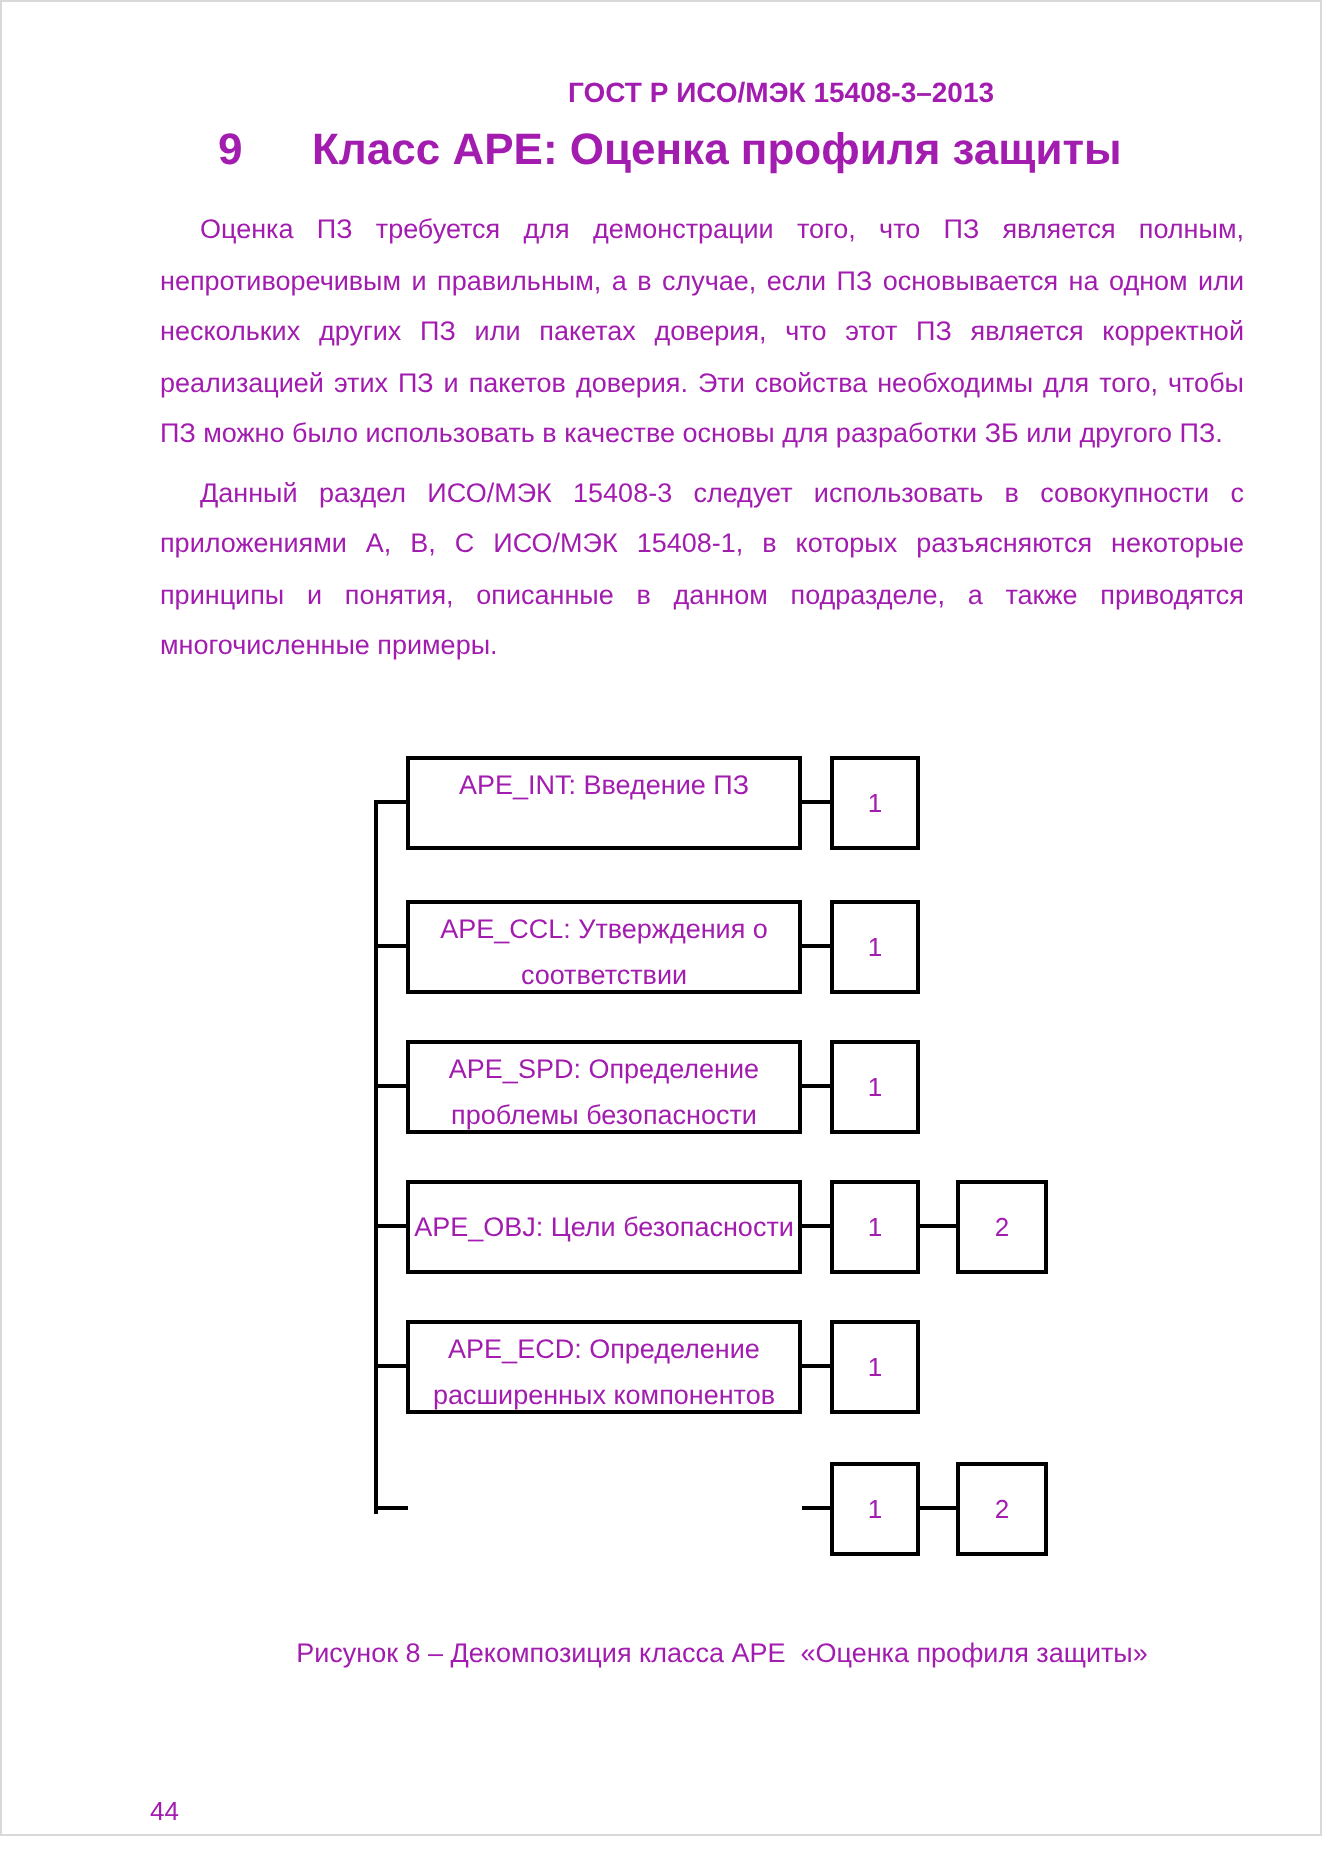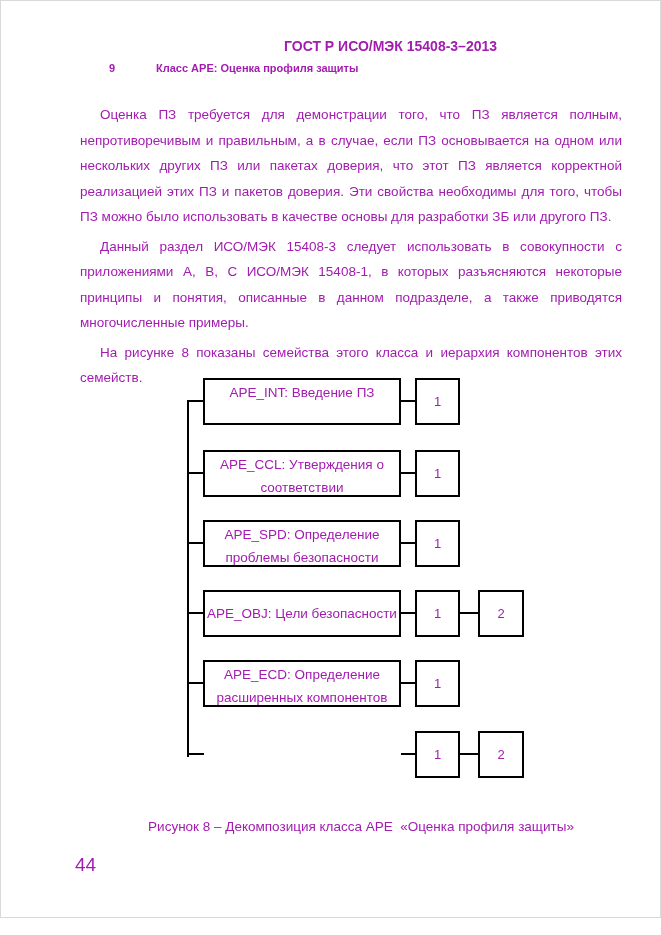--- a/index.html
+++ b/index.html
@@ -14,7 +14,7 @@
   }
   .section-heading {
     position:absolute; left:108px; top:61px;
-    font-weight:bold; font-size:11px; white-space:nowrap;
+    font-weight:bold; font-size:22px; white-space:nowrap;
   }
   .sec-num { display:inline-block; width:47px; }
   .body-text {

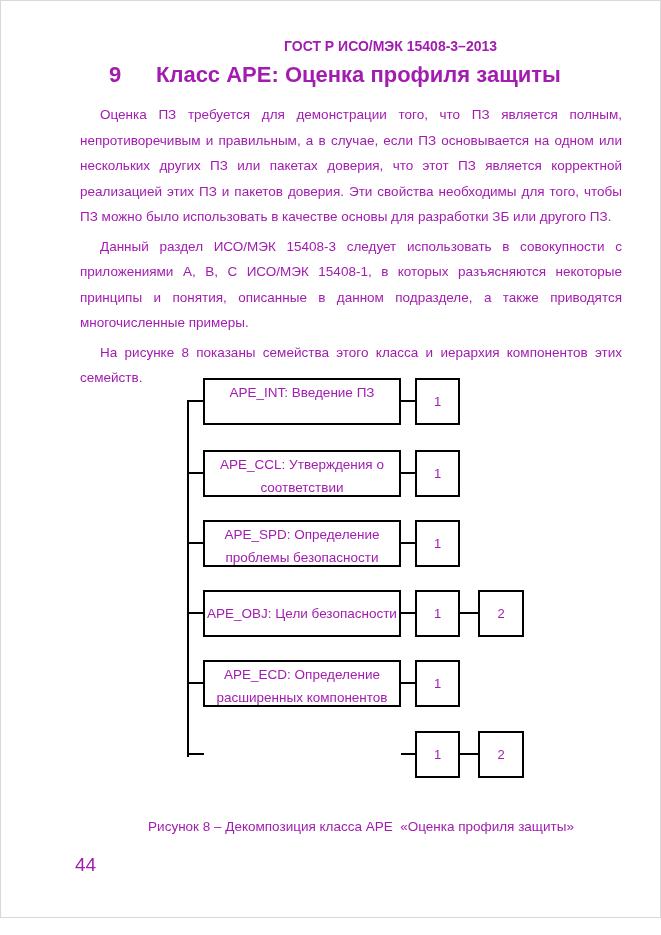--- a/index.html
+++ b/index.html
@@ -68,7 +68,6 @@
   <div class="body-text">
     <p>Оценка ПЗ требуется для демонстрации того, что ПЗ является полным, непротиворечивым и правильным, а в случае, если ПЗ основывается на одном или нескольких других ПЗ или пакетах доверия, что этот ПЗ является корректной реализацией этих ПЗ и пакетов доверия. Эти свойства необходимы для того, чтобы ПЗ можно было использовать в качестве основы для разработки ЗБ или другого ПЗ.</p>
     <p>Данный раздел ИСО/МЭК 15408-3 следует использовать в совокупности с приложениями A, B, C ИСО/МЭК 15408-1, в которых разъясняются некоторые принципы и понятия, описанные в данном подразделе, а также приводятся многочисленные примеры.</p>
-    <p>На рисунке 8 показаны семейства этого класса и иерархия компонентов этих семейств.</p>
   </div>
 
   <div class="spine"></div>

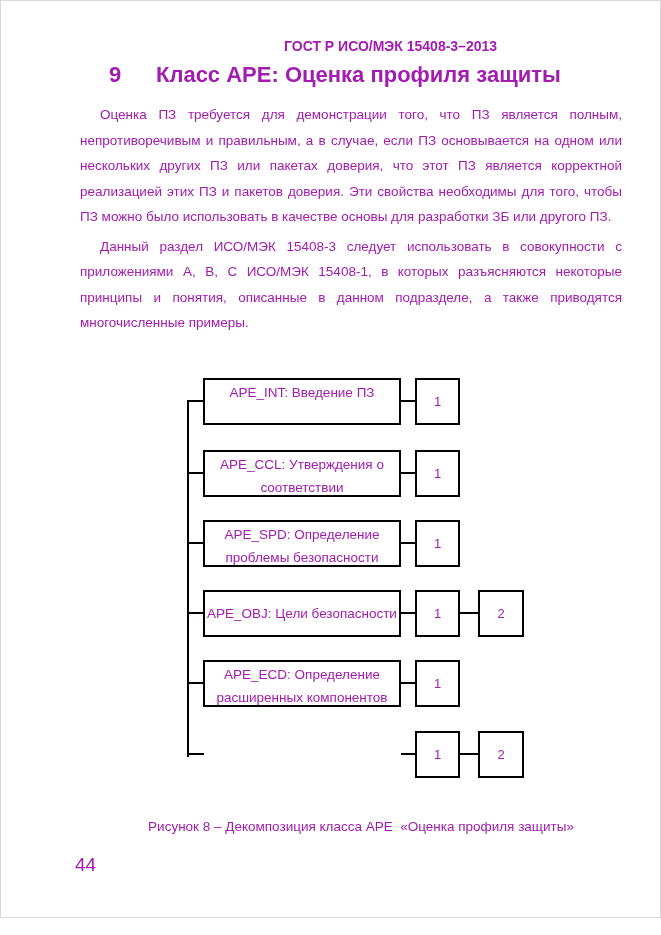--- a/index.html
+++ b/index.html
@@ -52,7 +52,7 @@
     position:absolute; left:60px; top:781px; width:600px;
     text-align:center; font-size:13.5px; white-space:pre-wrap;margin-top:37px;
   }
-  .page-number { position:absolute; left:74px; top:853px; font-size:19px; }
+  .page-number { position:absolute; left:74px; top:897px; font-size:13px; }
 </style>
 </head>
 <body>

